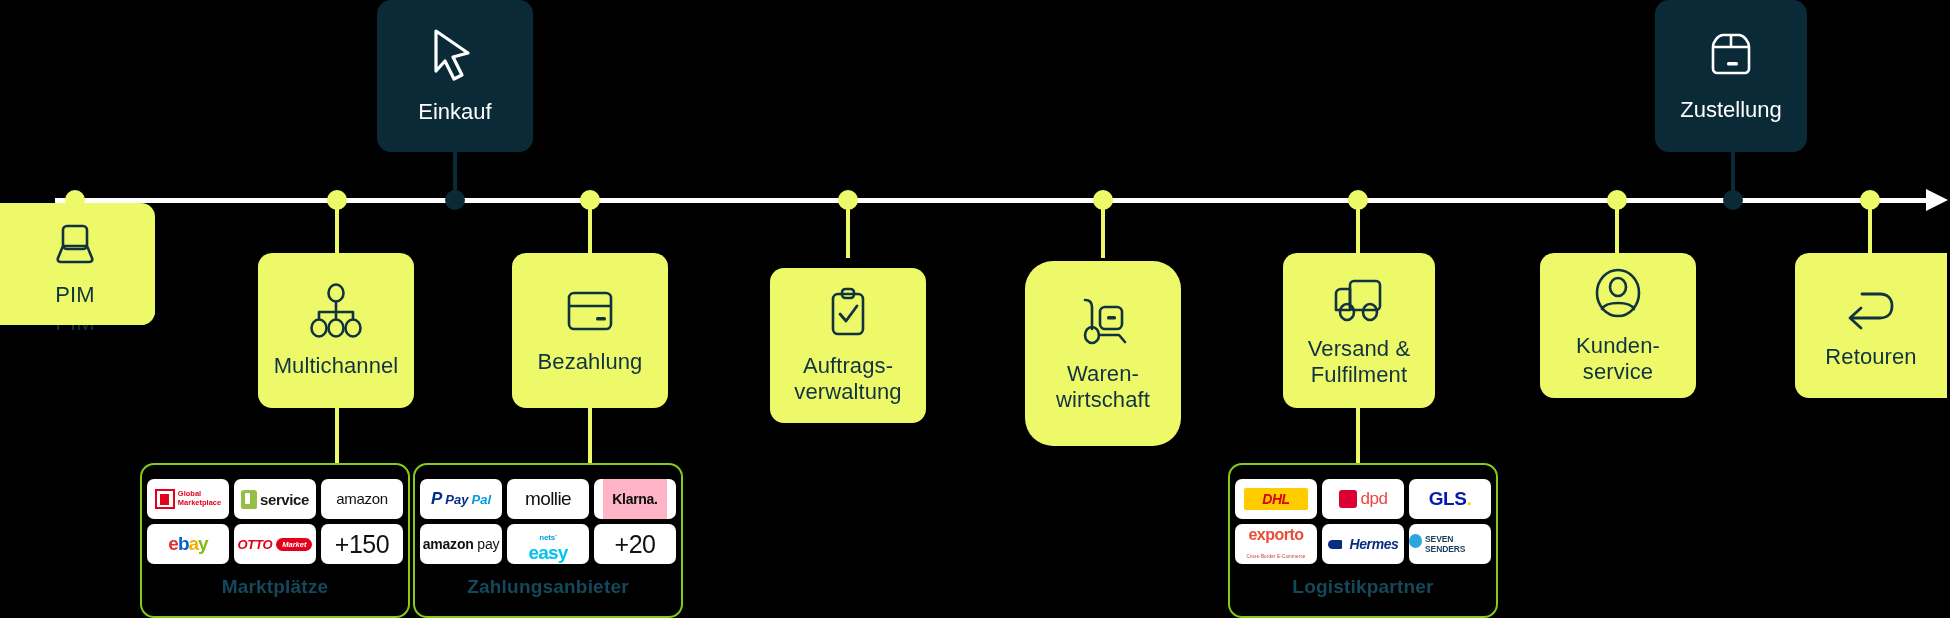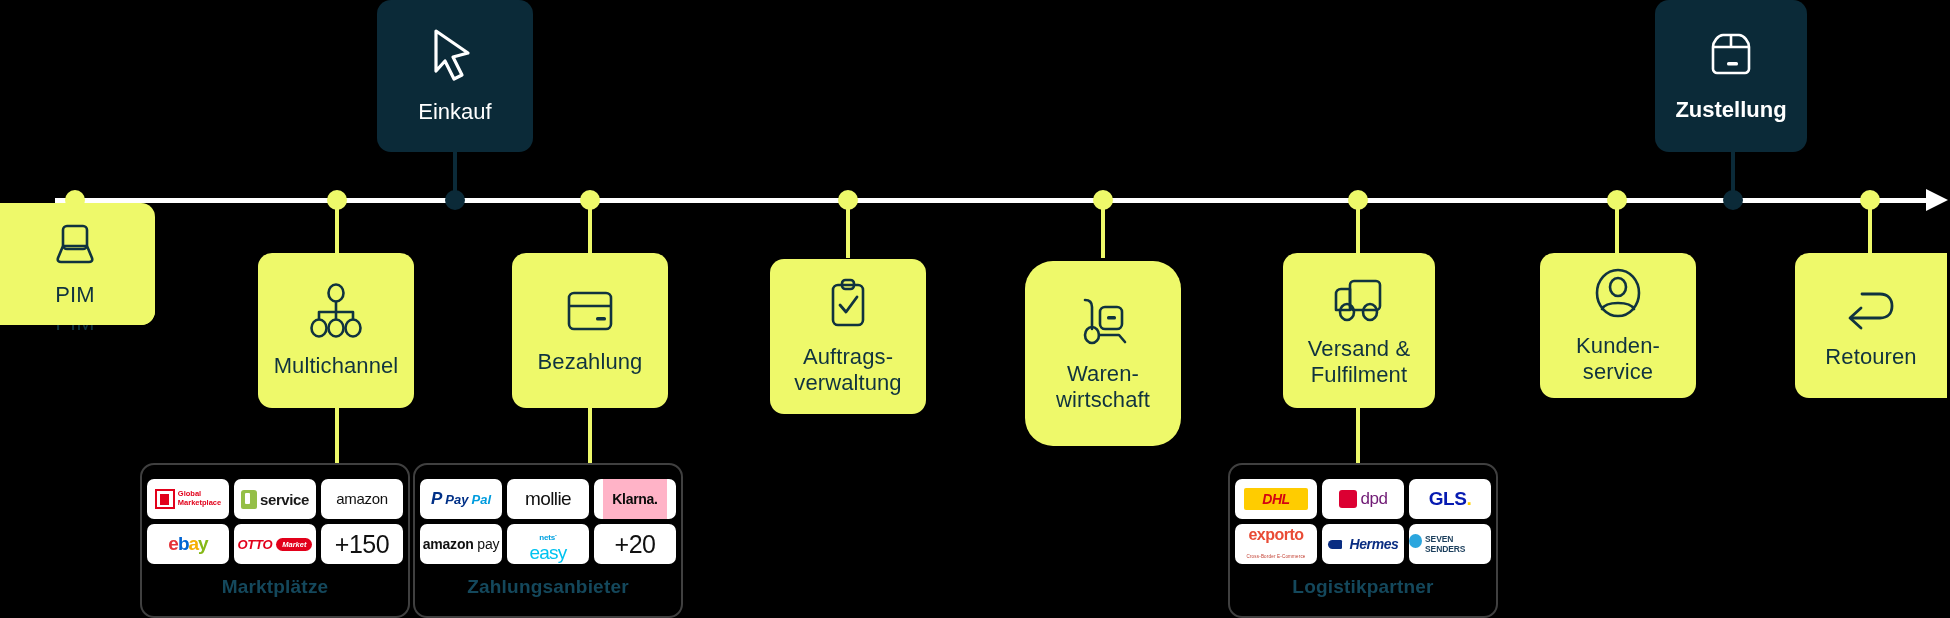--- a/index.html
+++ b/index.html
@@ -206,7 +206,7 @@
     <span class="lbl">Einkauf</span>
   </div>
 
-  <div class="top-card" style="left:1655px; top:0px; width:152px; height:152px;font-weight:bold;">
+  <div class="top-card" style="left:1655px; top:0px; width:152px; height:152px;">
     <span class="ico">
       <svg width="52" height="52" viewBox="0 0 52 52">
         <path d="M8 18 C8 13 13 6 18 6 L34 6 C39 6 44 13 44 18 L44 40 C44 42 42 44 40 44 L12 44 C10 44 8 42 8 40 Z" fill="none" stroke="#ffffff" stroke-width="2.6" stroke-linejoin="round"></path>

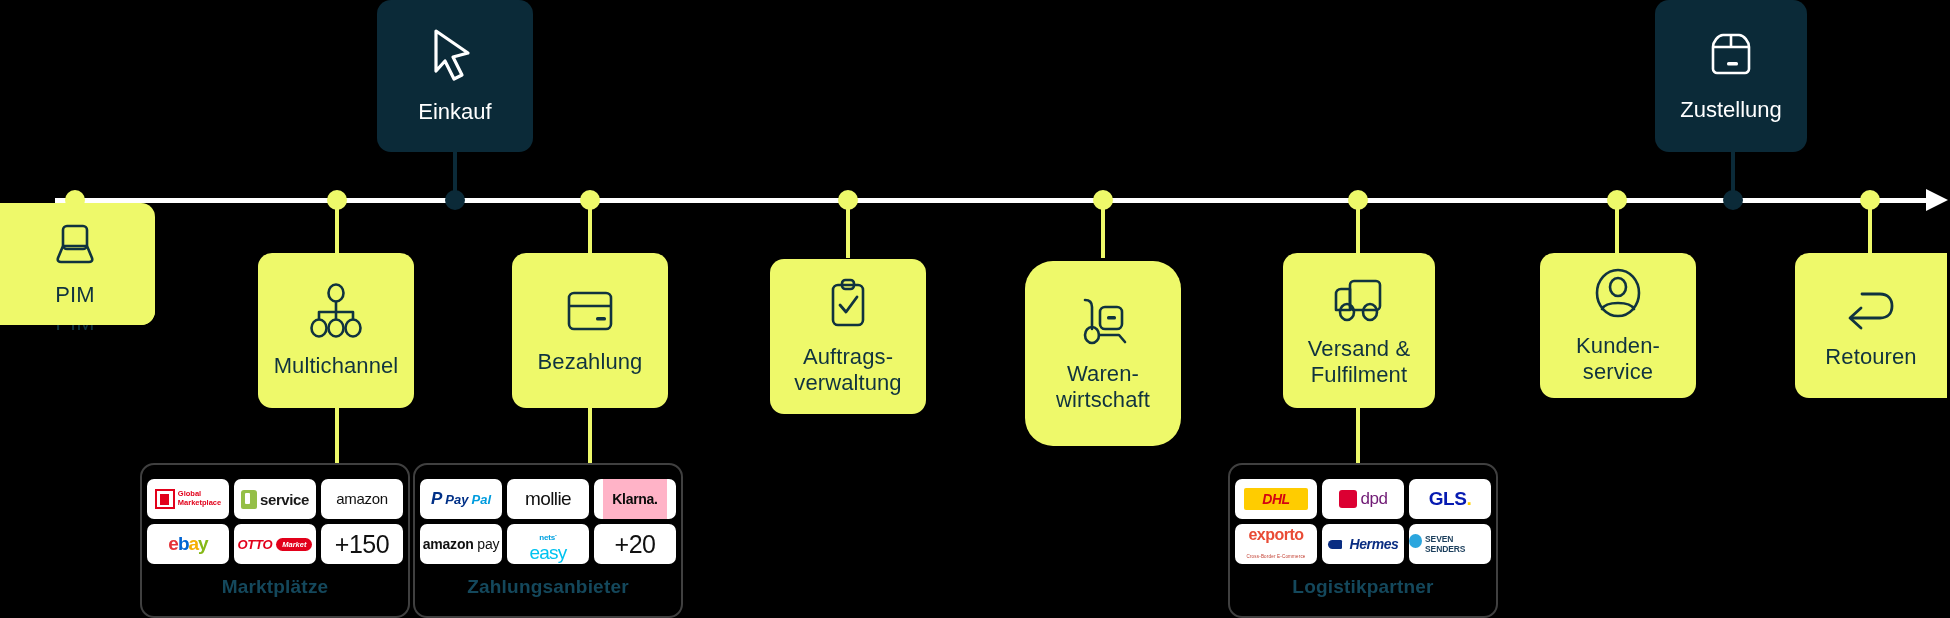--- a/index.html
+++ b/index.html
@@ -274,7 +274,7 @@
     <span class="lbl">Bezahlung</span>
   </div>
 
-  <div class="stage-card" style="left:770px; top:259px; width:156px; height:155px;">
+  <div class="stage-card" style="left:770px; top:268px; width:156px; height:155px;">
     <span class="ico">
       <svg width="48" height="52" viewBox="0 0 48 52">
         <rect x="9" y="7" width="30" height="40" rx="5" fill="none" stroke="#10333f" stroke-width="2.6"></rect>

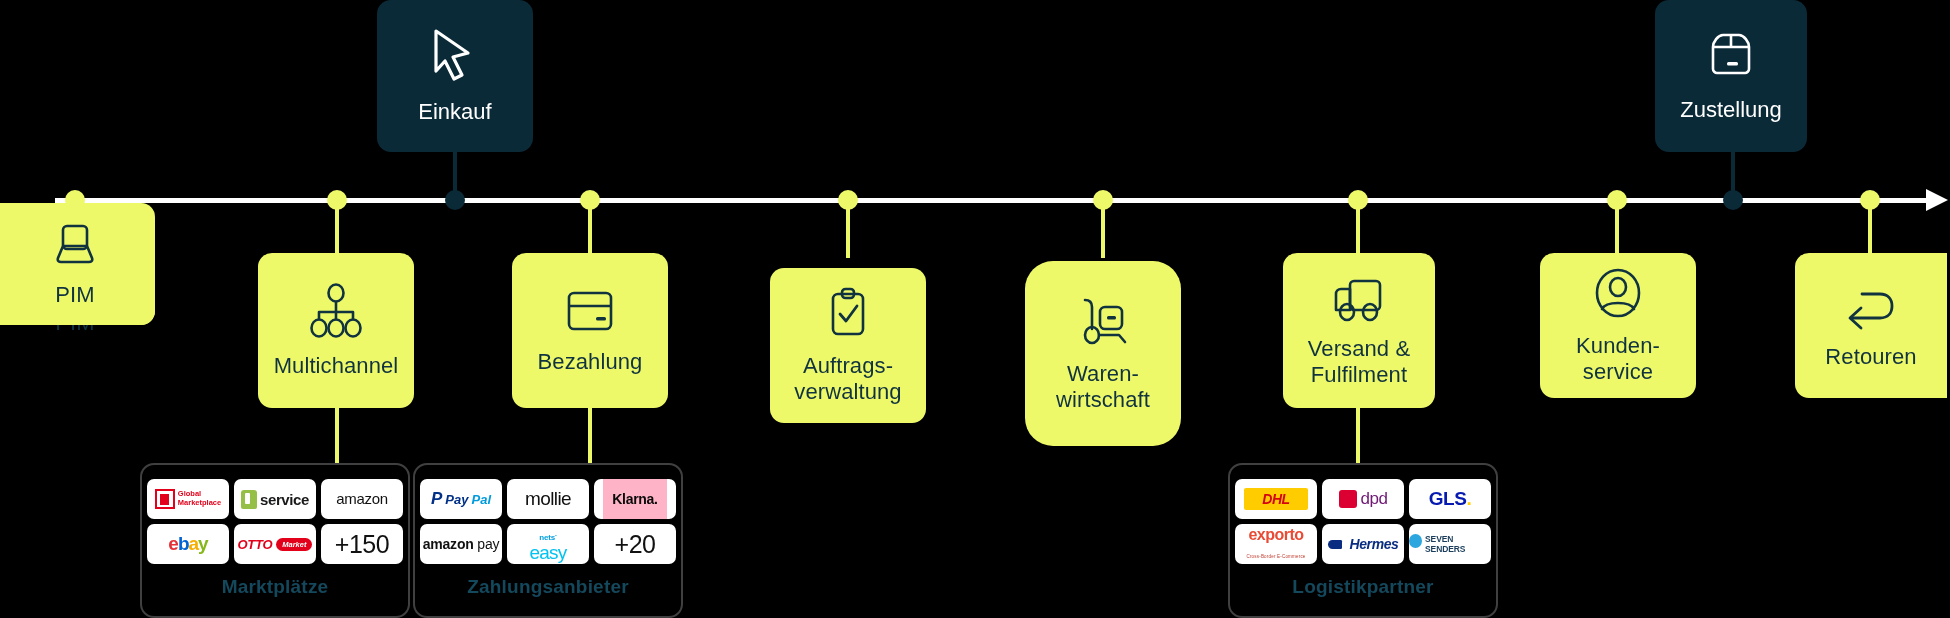--- a/index.html
+++ b/index.html
@@ -66,7 +66,7 @@
   
   .logo-panel {
     position: absolute;
-    border: 2px solid #404040;
+    border: 2px solid #84cc16;
     border-radius: 14px;
     background: #000;
     display: flex; flex-direction: column;

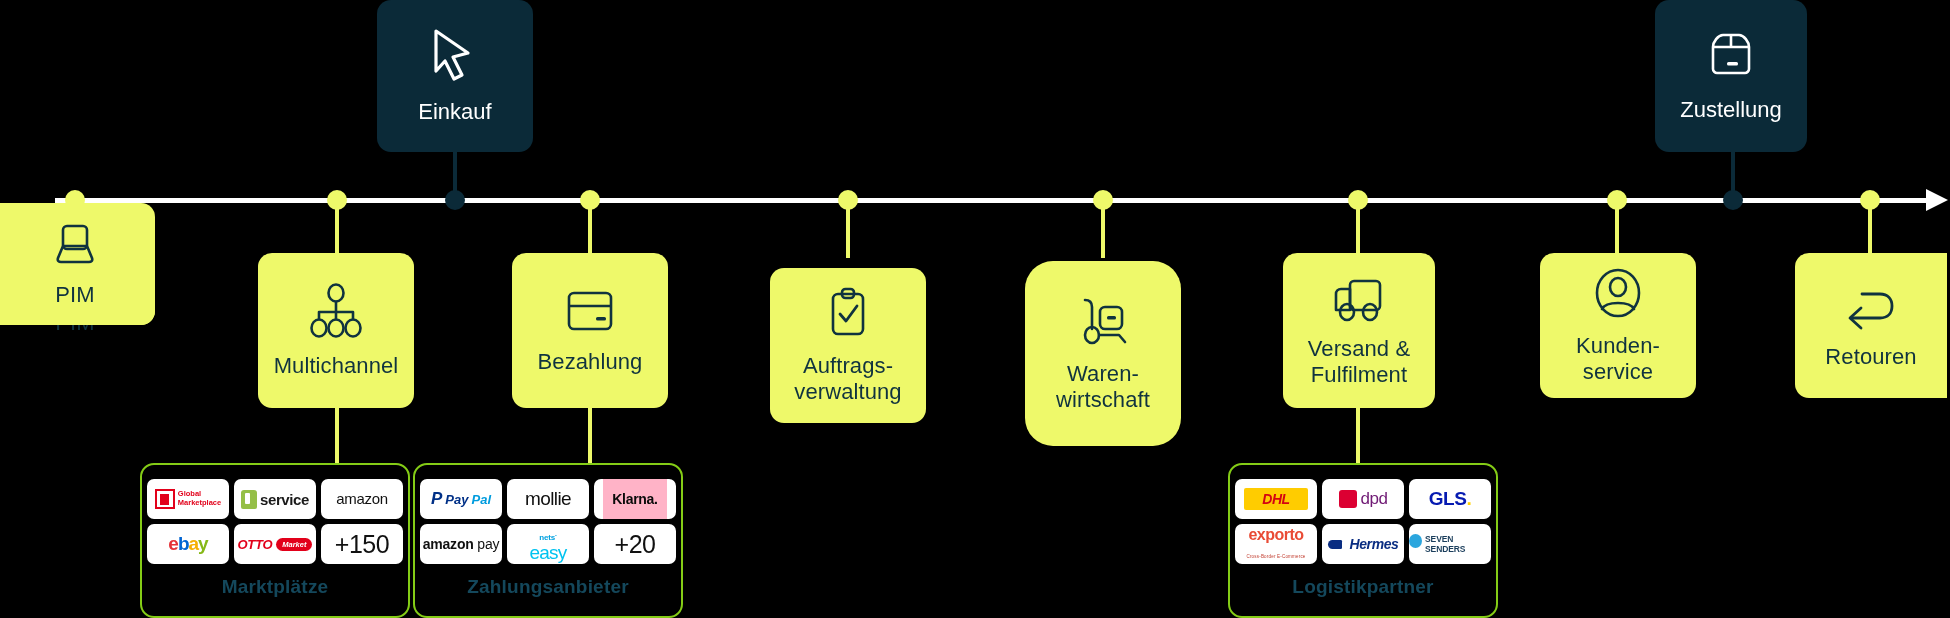--- a/index.html
+++ b/index.html
@@ -143,7 +143,7 @@
 
   .dpd { display: flex; align-items: center; gap: 4px; }
   .dpd .d-box { width: 18px; height: 18px; background: #dc0032; border-radius: 3px; }
-  .dpd .d-txt { font-size: 17px; color: #701a75; font-weight: 400; letter-spacing: -.5px; }
+  .dpd .d-txt { font-size: 17px; color: #ef4444; font-weight: 400; letter-spacing: -.5px; }
 
   .gls { font-size: 19px; font-weight: 700; color: #061ab1; letter-spacing: -.5px; }
   .gls i { color: #ffd100; font-style: normal; }

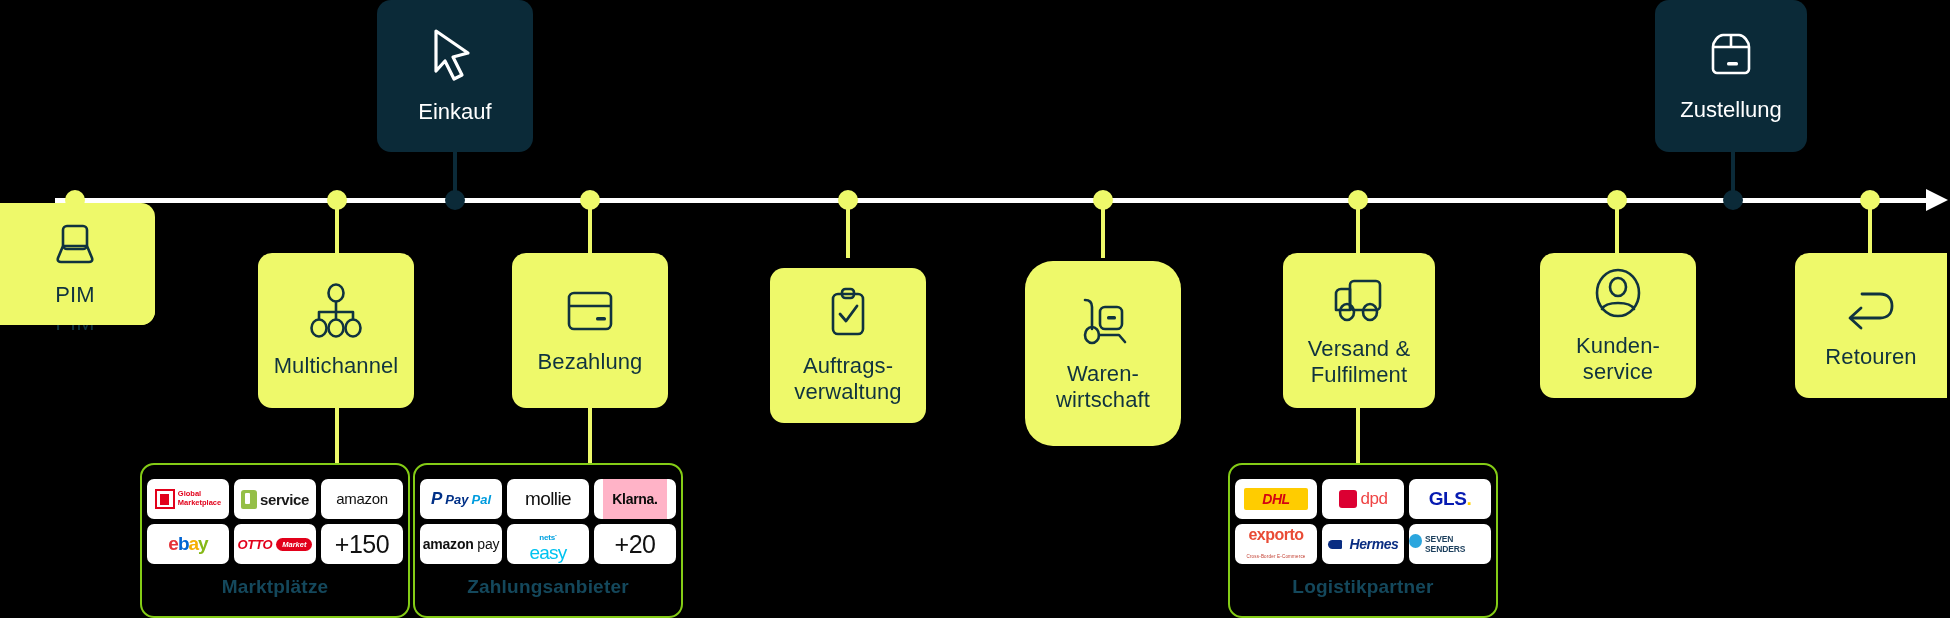--- a/index.html
+++ b/index.html
@@ -135,7 +135,7 @@
 
   .neteasy { text-align: center; line-height: 1; }
   .neteasy .n-top { font-size: 8px; color: #00a1e0; font-weight: 700; letter-spacing: -.2px; }
-  .neteasy .n-main { font-size: 19px; color: #00c3f0; font-weight: 400; letter-spacing: -.8px; margin-top: -1px; }
+  .neteasy .n-main { font-size: 19px; color: #00c3f0; font-weight: 700; letter-spacing: -.8px; margin-top: -1px; }
 
   .dhl { background: #ffcc00; width: 64px; height: 22px; border-radius: 2px;
          display: flex; align-items: center; justify-content: center; }

